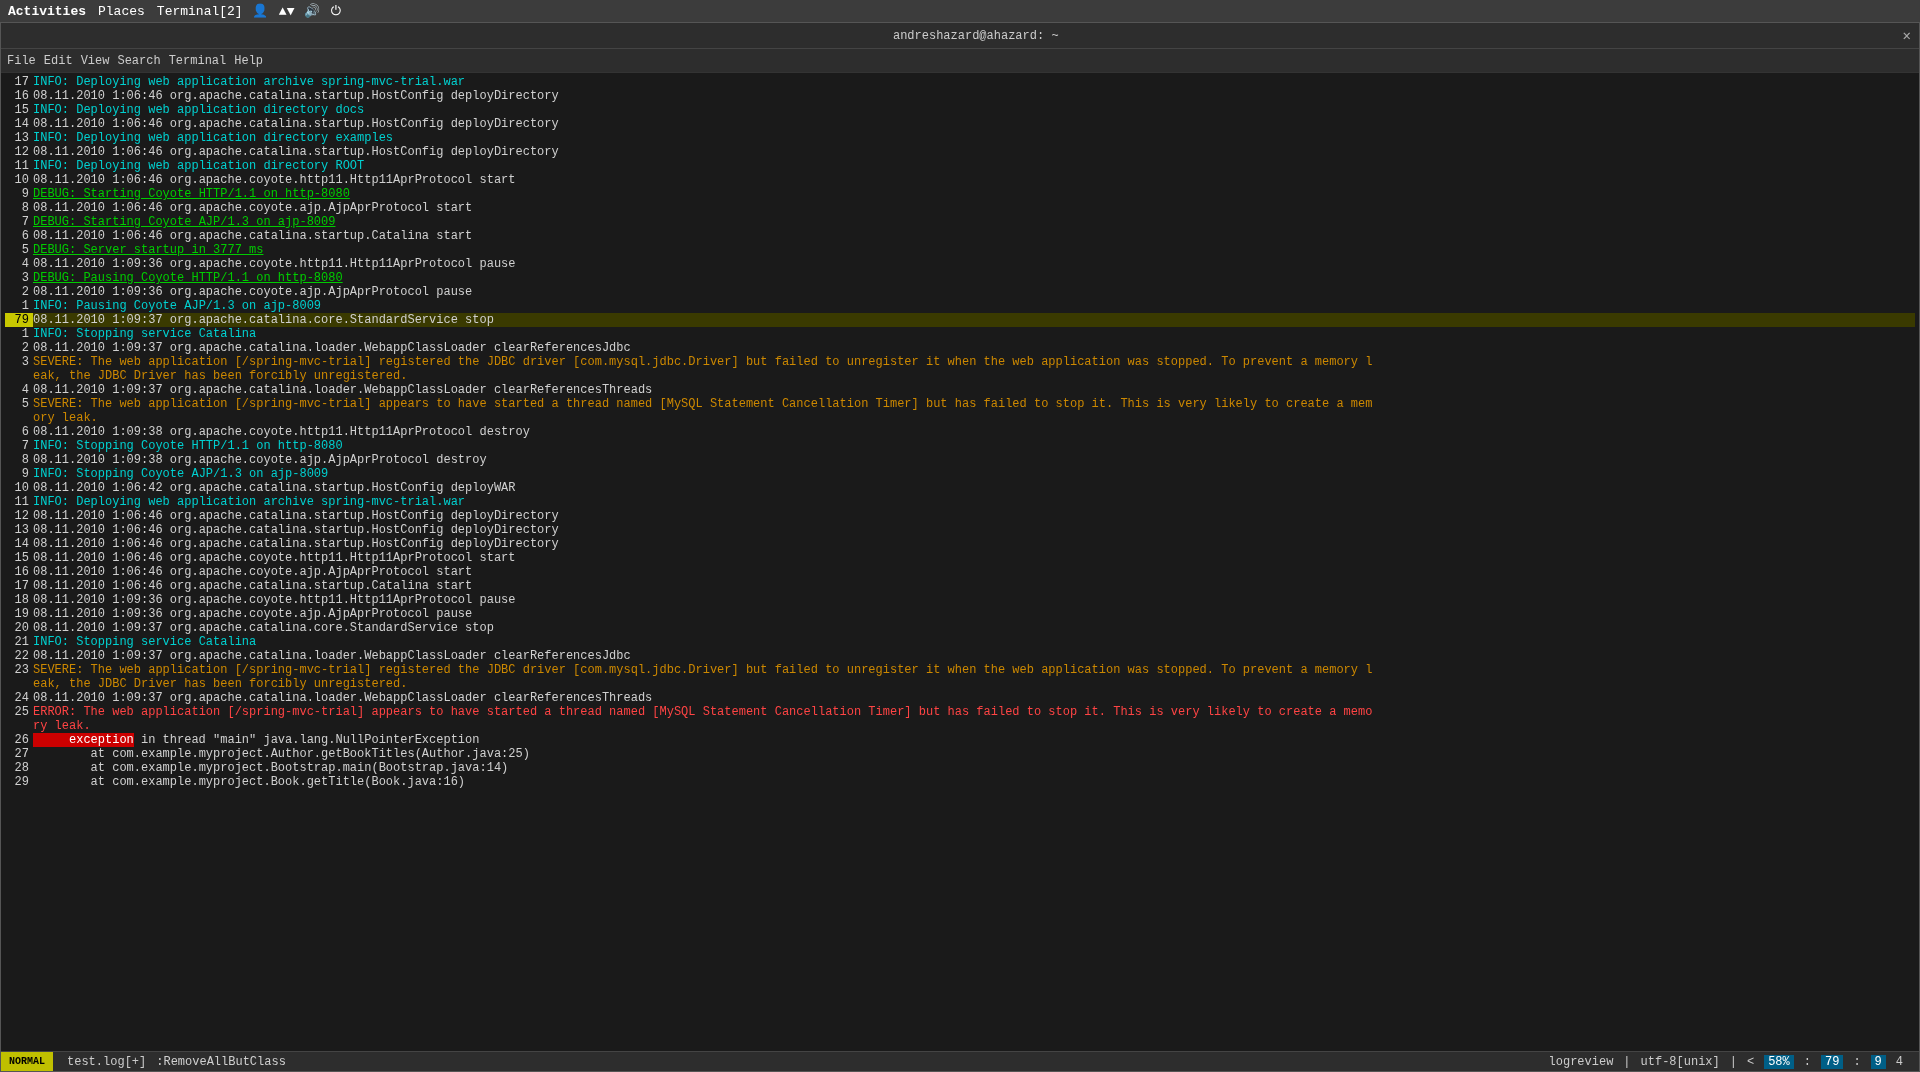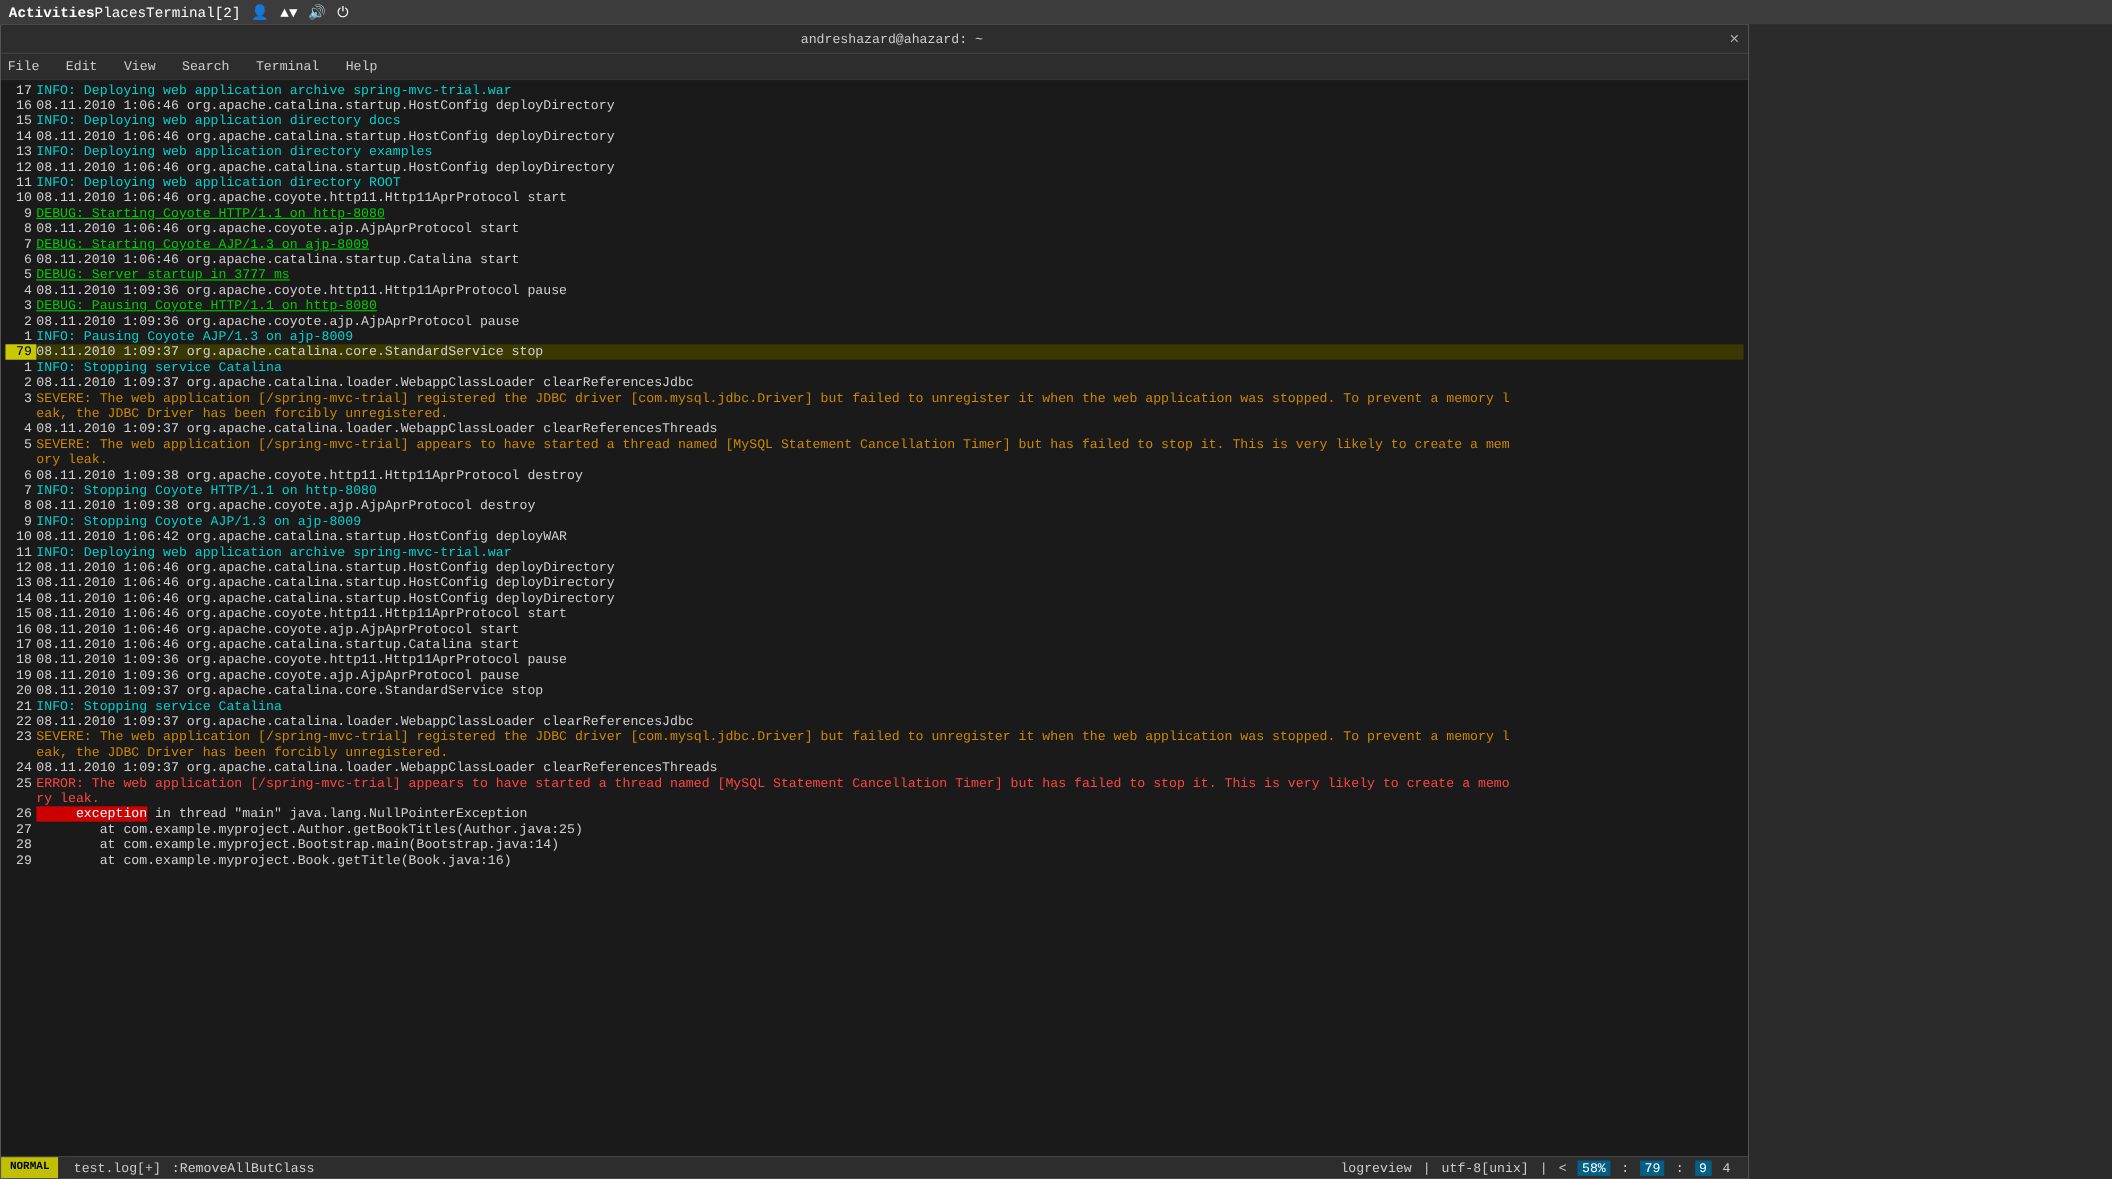--- a/index.html
+++ b/index.html
@@ -25,7 +25,7 @@
     }
     #system-bar .left-items {
       display: flex;
-      gap: 0;
+      gap: 12px;
       align-items: center;
     }
     #system-bar .center-items {

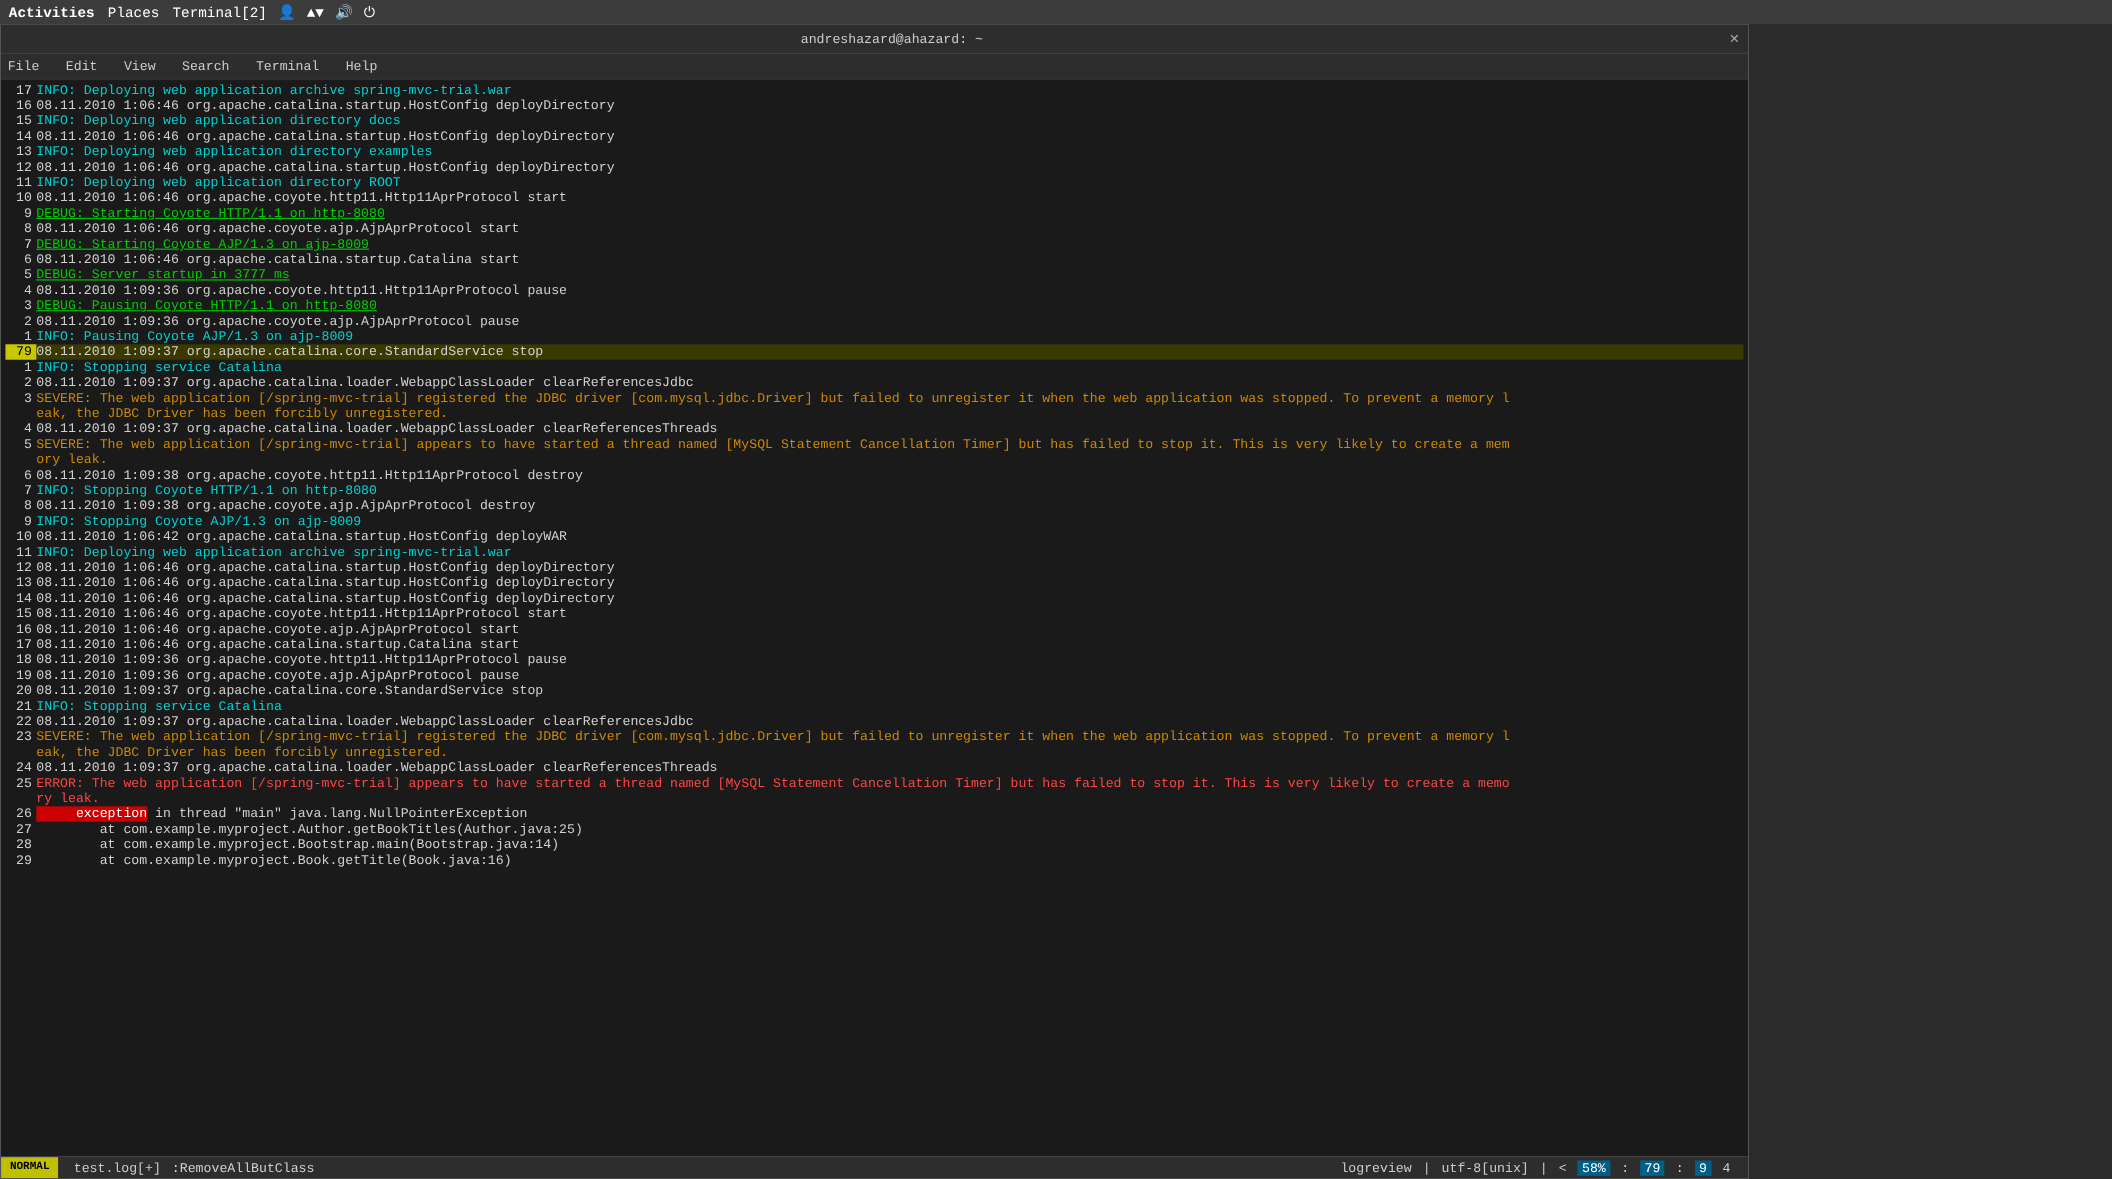--- a/index.html
+++ b/index.html
@@ -50,7 +50,7 @@
       background: #1a1a1a;
       border: 1px solid #555;
       margin: 0;
-      width: 1590px;
+      width: 1920px;
       height: 1050px;
       display: flex;
       flex-direction: column;

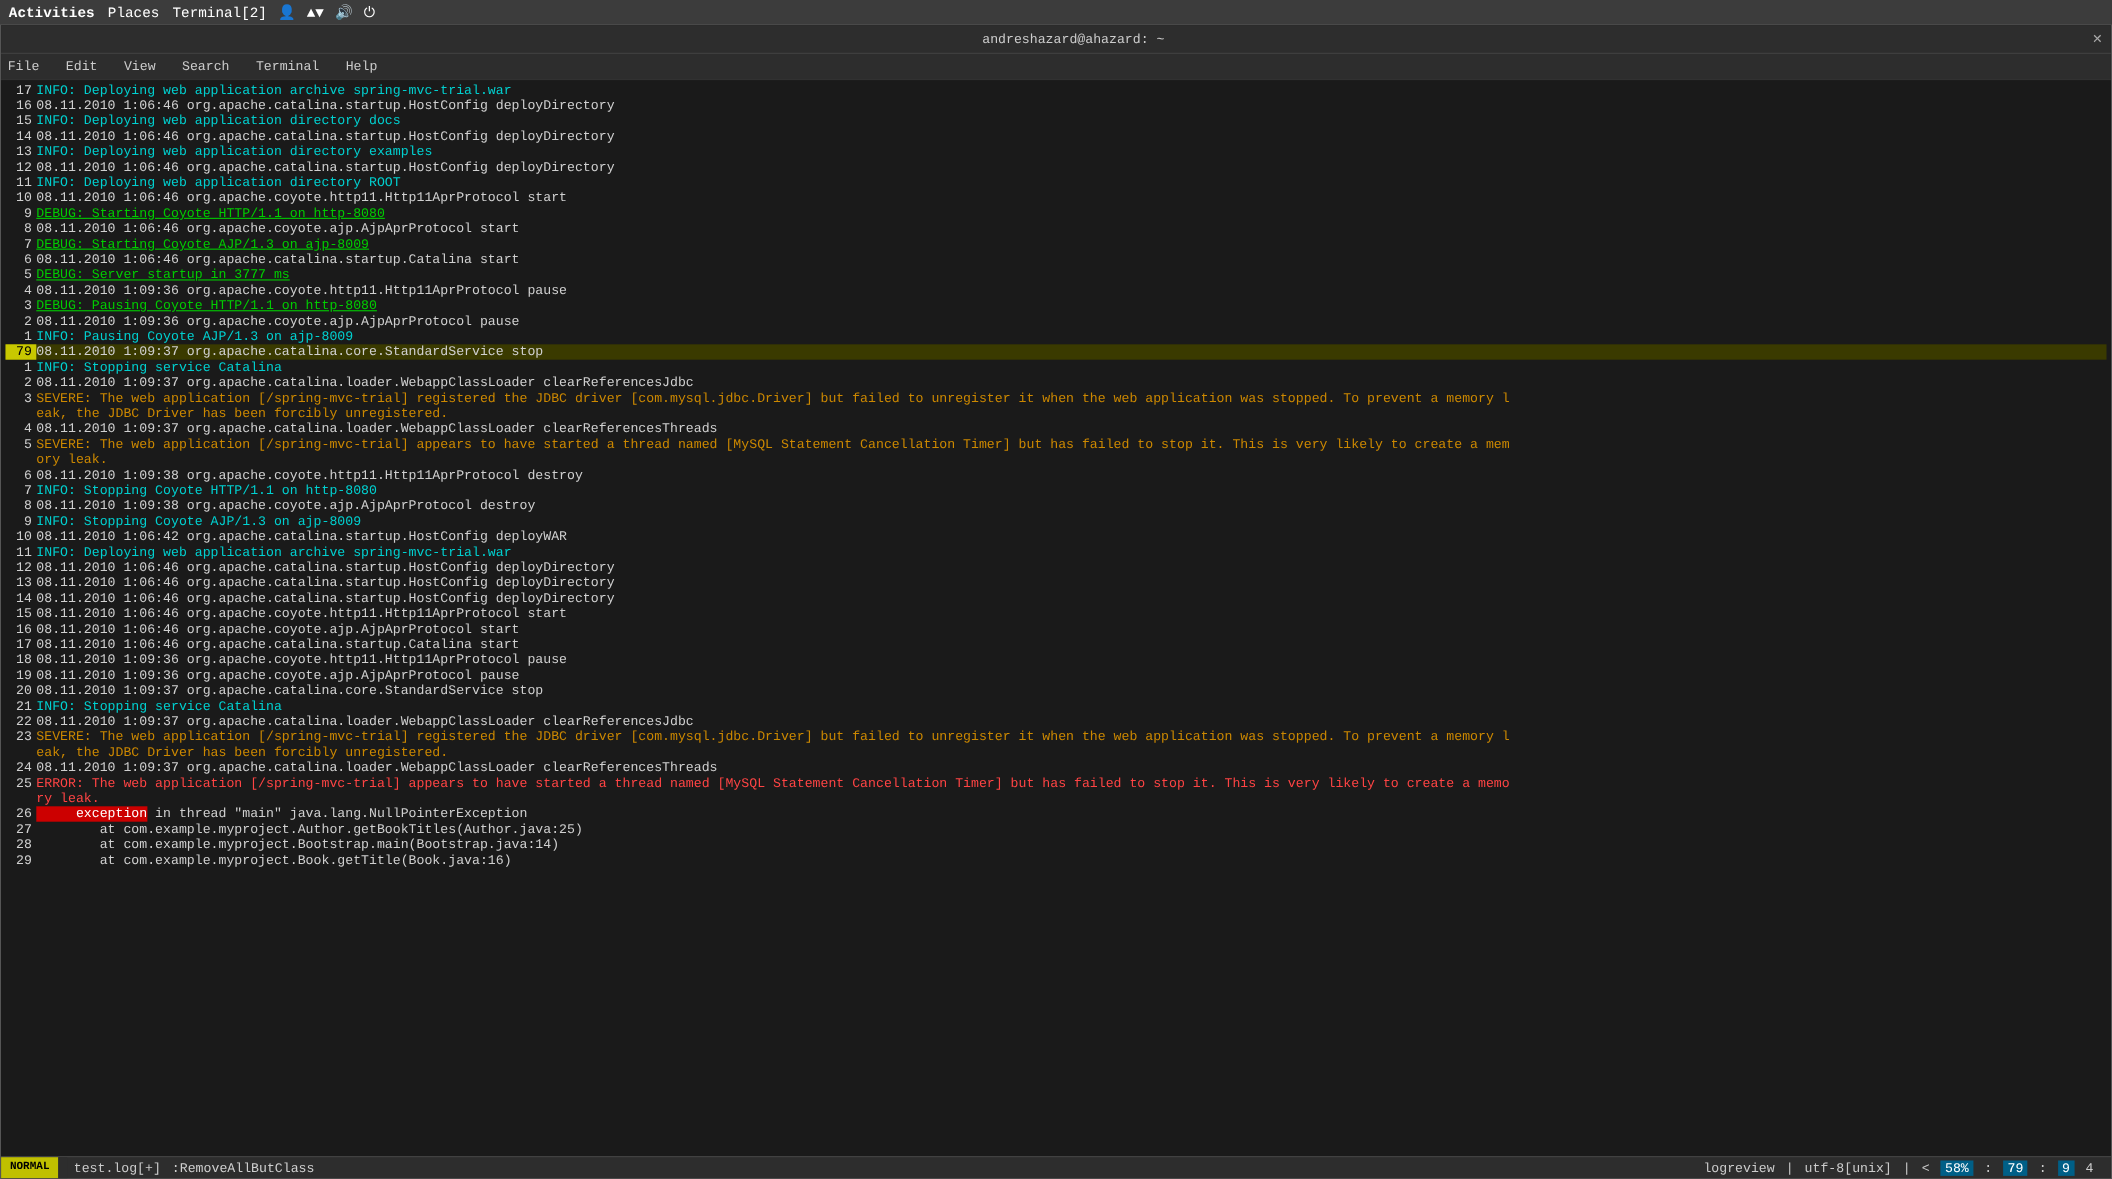--- a/index.html
+++ b/index.html
@@ -85,7 +85,7 @@
       display: flex;
       align-items: center;
       padding: 0 6px;
-      gap: 24px;
+      gap: 8px;
       border-bottom: 1px solid #333;
     }
     #terminal-menubar span {

